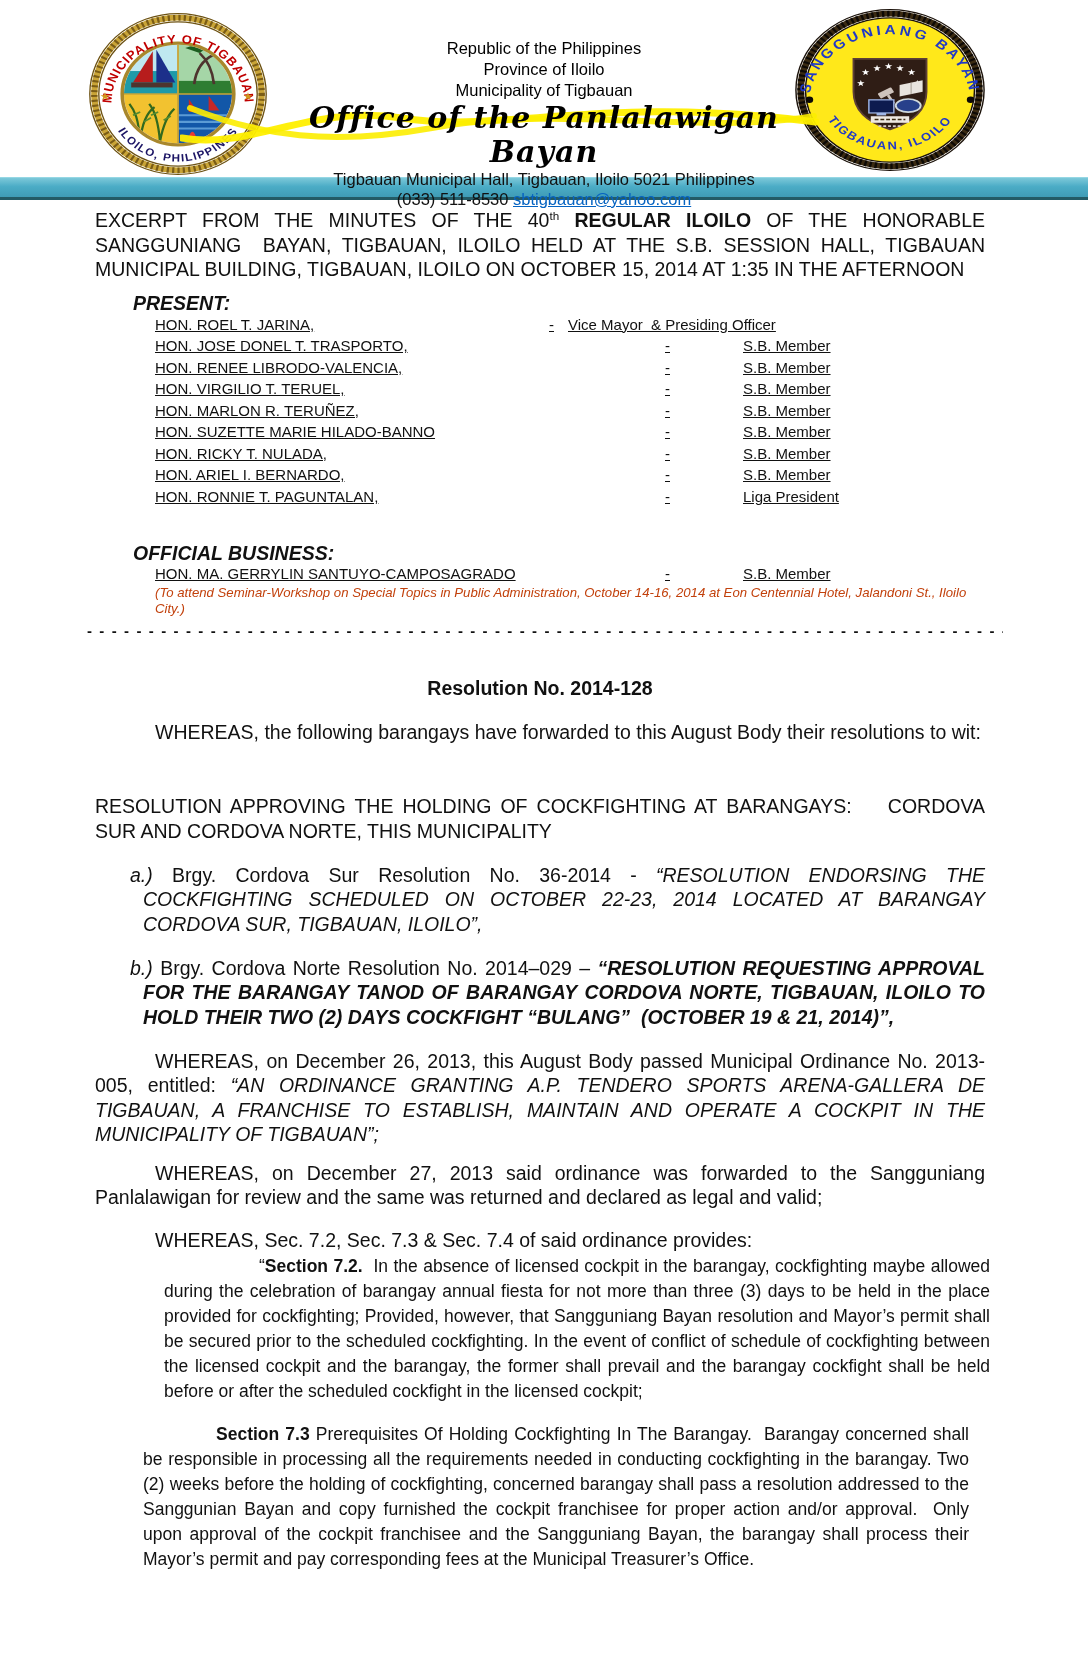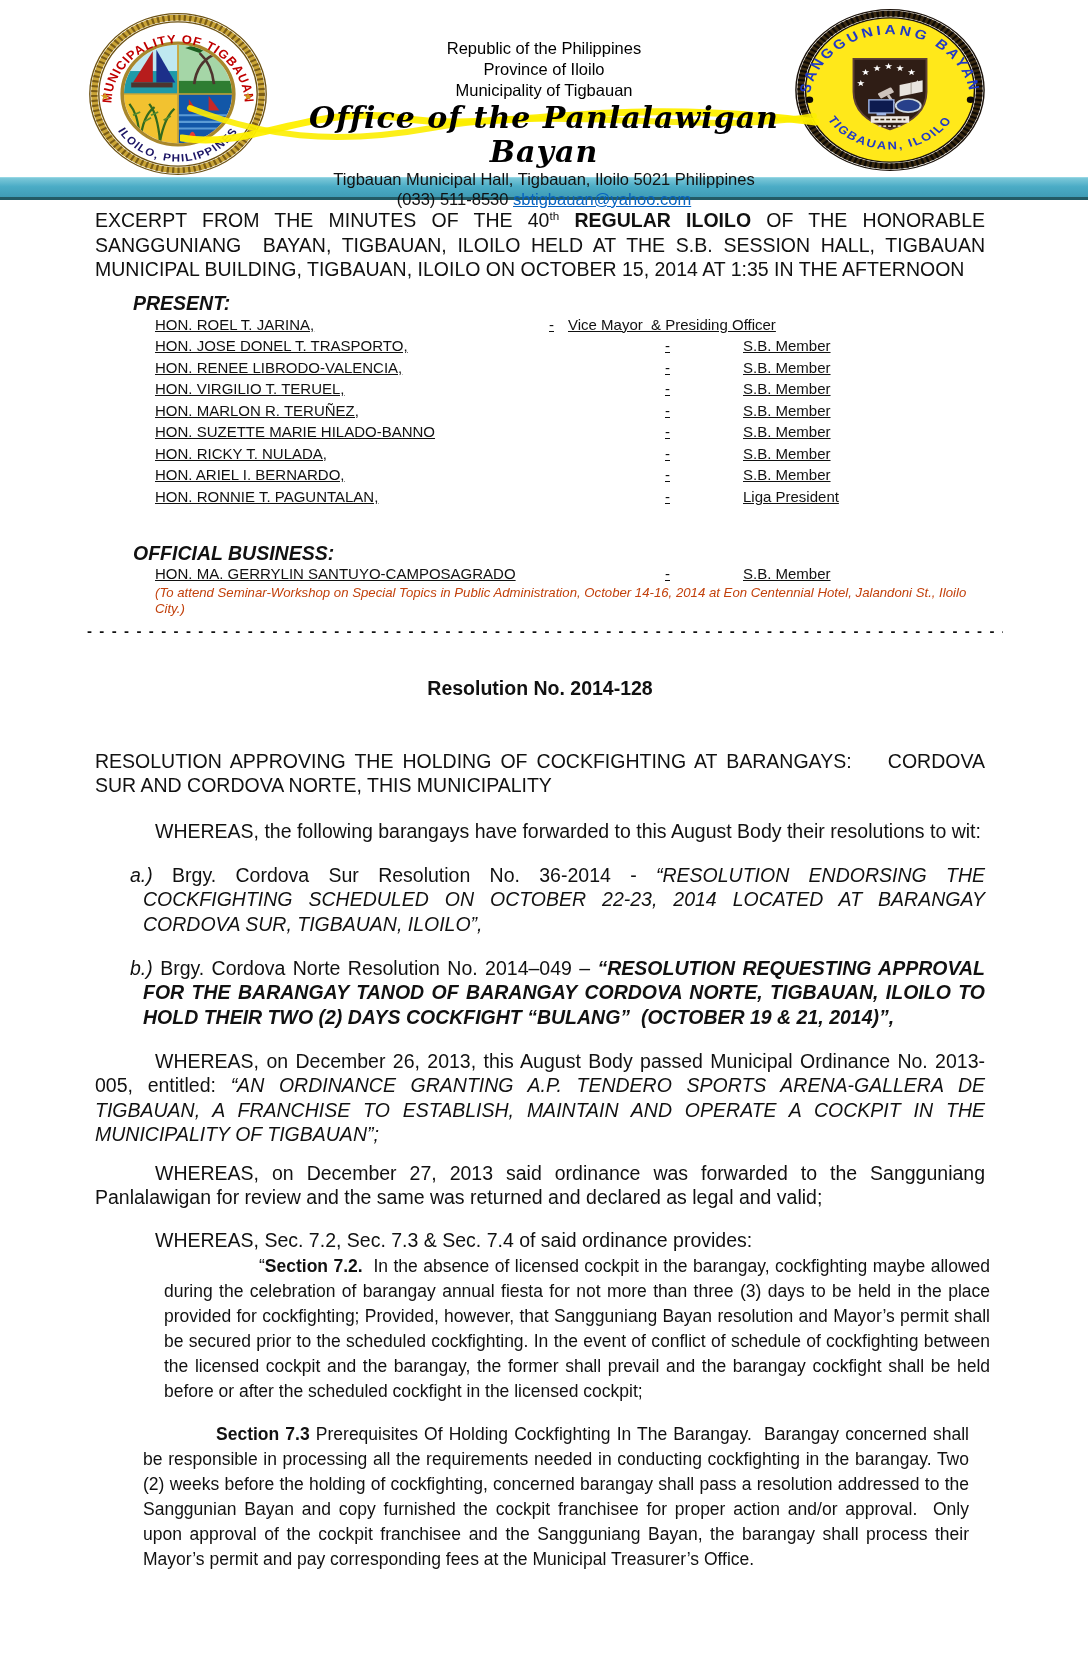--- a/index.html
+++ b/index.html
@@ -249,9 +249,9 @@
 
     <div class="res-title">Resolution No. 2014-128</div>
 
+    <p class="para whereas1"><span>WHEREAS, the following barangays have forwarded to this August Body their resolutions to wit:</span></p>
+
     <p class="para res-heading">RESOLUTION APPROVING THE HOLDING OF COCKFIGHTING AT BARANGAYS:    CORDOVA SUR AND CORDOVA NORTE, THIS MUNICIPALITY</p>
-
-    <p class="para whereas1"><span>WHEREAS, the following barangays have forwarded to this August Body their resolutions to wit:</span></p>
 
     <p class="witem"><span style="font-style: italic;">a.) </span><span>Brgy. Cordova Sur Resolution No. 36-2014 - </span><span style="font-style: italic;">“RESOLUTION ENDORSING THE COCKFIGHTING SCHEDULED ON OCTOBER 22-23, 2014 LOCATED AT BARANGAY CORDOVA SUR, TIGBAUAN, ILOILO”,</span></p>
     <p class="witem"><span style="font-style: italic;">b.) </span><span>Brgy. Cordova Norte Resolution No. 2014–049 – </span><span style="font-style: italic; font-weight: bold;">“RESOLUTION REQUESTING APPROVAL FOR THE BARANGAY TANOD OF BARANGAY CORDOVA NORTE, TIGBAUAN, ILOILO TO HOLD THEIR TWO (2) DAYS COCKFIGHT “BULANG”  (OCTOBER 19 &amp; 21, 2014)”,</span></p>

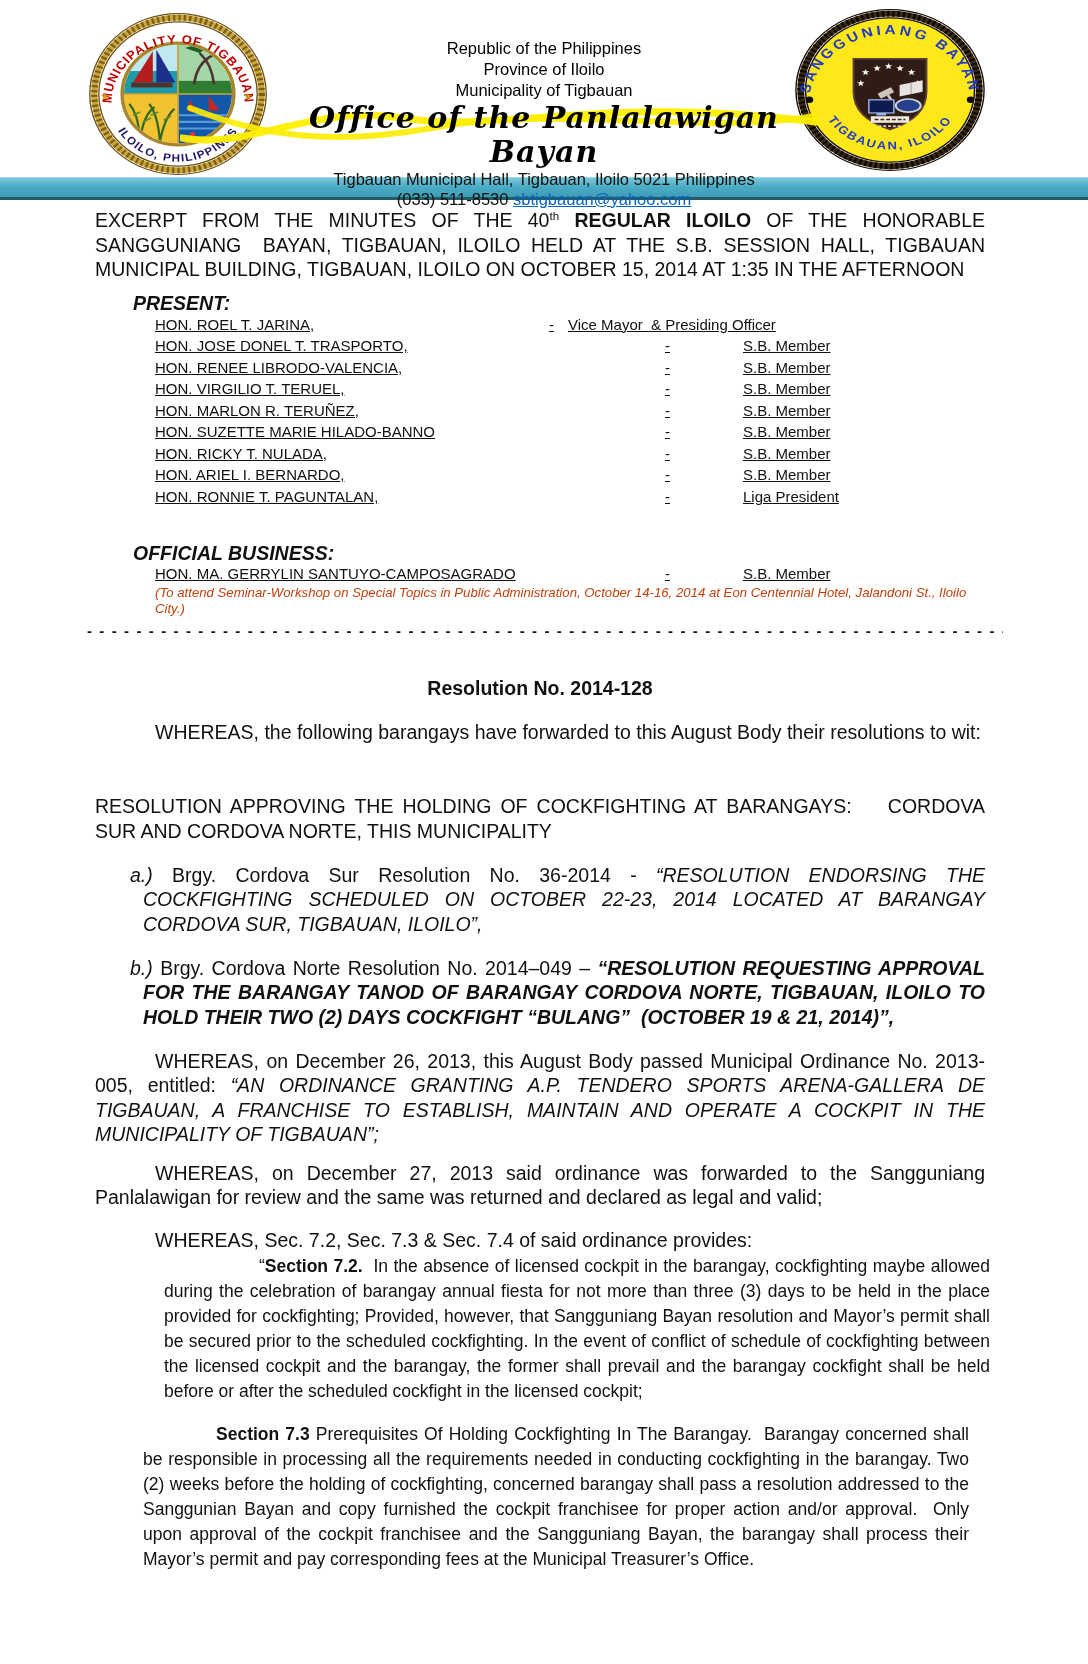--- a/index.html
+++ b/index.html
@@ -254,7 +254,7 @@
     <p class="para res-heading">RESOLUTION APPROVING THE HOLDING OF COCKFIGHTING AT BARANGAYS:    CORDOVA SUR AND CORDOVA NORTE, THIS MUNICIPALITY</p>
 
     <p class="witem"><span style="font-style: italic;">a.) </span><span>Brgy. Cordova Sur Resolution No. 36-2014 - </span><span style="font-style: italic;">“RESOLUTION ENDORSING THE COCKFIGHTING SCHEDULED ON OCTOBER 22-23, 2014 LOCATED AT BARANGAY CORDOVA SUR, TIGBAUAN, ILOILO”,</span></p>
-    <p class="witem"><span style="font-style: italic;">b.) </span><span>Brgy. Cordova Norte Resolution No. 2014–049 – </span><span style="font-style: italic; font-weight: bold;">“RESOLUTION REQUESTING APPROVAL FOR THE BARANGAY TANOD OF BARANGAY CORDOVA NORTE, TIGBAUAN, ILOILO TO HOLD THEIR TWO (2) DAYS COCKFIGHT “BULANG”  (OCTOBER 19 &amp; 21, 2014)”,</span></p>
+    <p class="witem"><span style="font-style: italic;">b.) </span><span>Brgy. Cordova Norte Resolution No. 2014–029 – </span><span style="font-style: italic; font-weight: bold;">“RESOLUTION REQUESTING APPROVAL FOR THE BARANGAY TANOD OF BARANGAY CORDOVA NORTE, TIGBAUAN, ILOILO TO HOLD THEIR TWO (2) DAYS COCKFIGHT “BULANG”  (OCTOBER 19 &amp; 21, 2014)”,</span></p>
 
     <p class="para whereas2"><span>WHEREAS, on December 26, 2013, this August Body passed Municipal Ordinance No. 2013-005, entitled: </span><span style="font-style: italic;">“AN ORDINANCE GRANTING A.P. TENDERO SPORTS ARENA-GALLERA DE TIGBAUAN, A FRANCHISE TO ESTABLISH, MAINTAIN AND OPERATE A COCKPIT IN THE MUNICIPALITY OF TIGBAUAN”;</span></p>
 

